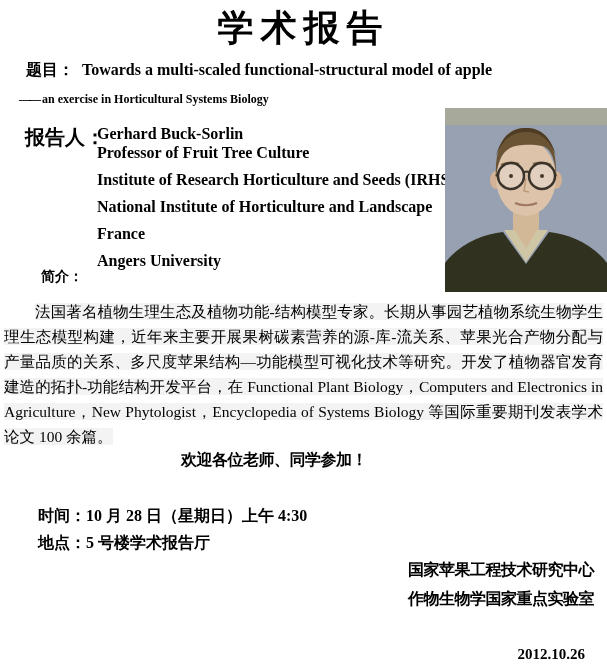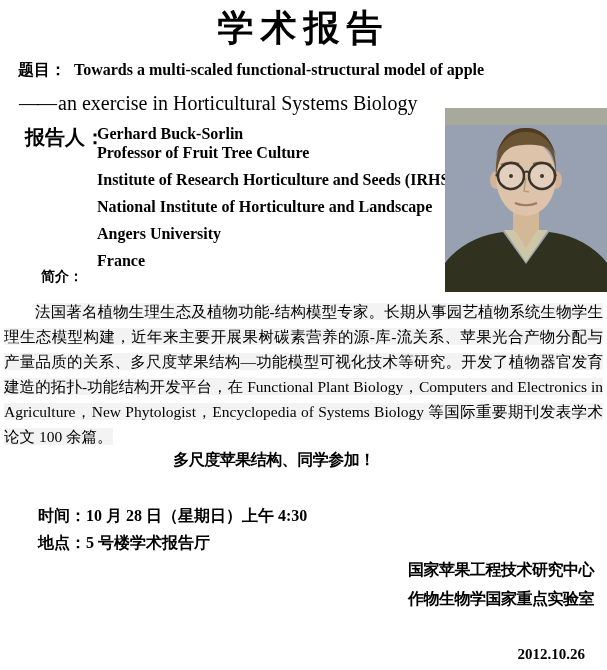--- a/index.html
+++ b/index.html
@@ -10,7 +10,7 @@
          font-size:36px;font-weight:bold;letter-spacing:7px;}
 
   .subject-line1{position:absolute;left:18px;top:60px;font-size:16px;font-weight:bold;white-space:nowrap;}
-  .subject-line1 .lbl{margin-right:8px;}
+  .subject-line1 .lbl{margin-right:8px;margin-left:8px;}
   .subject-line2{position:absolute;left:19px;top:92px;font-size:20px;font-weight:normal;white-space:nowrap;}
   .subject-line2 .dash{letter-spacing:-2px;margin-right:3px;}
 

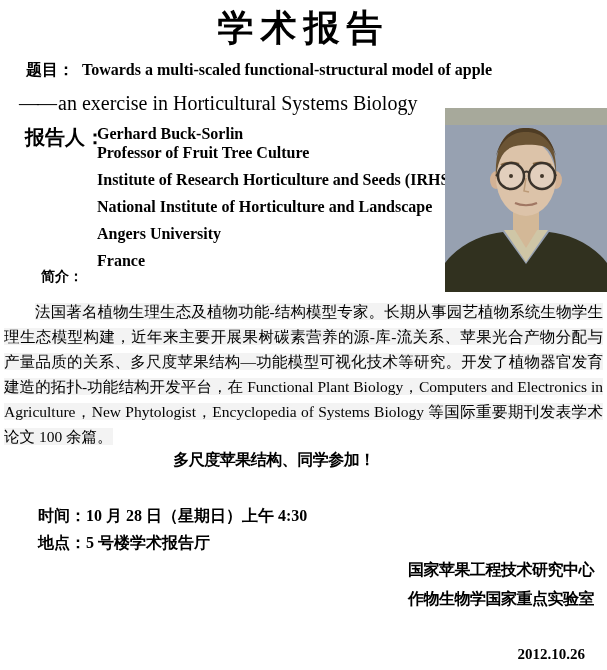--- a/index.html
+++ b/index.html
@@ -11,7 +11,7 @@
 
   .subject-line1{position:absolute;left:18px;top:60px;font-size:16px;font-weight:bold;white-space:nowrap;}
   .subject-line1 .lbl{margin-right:8px;margin-left:8px;}
-  .subject-line2{position:absolute;left:19px;top:92px;font-size:20px;font-weight:normal;white-space:nowrap;}
+  .subject-line2{position:absolute;left:19px;top:92px;font-size:12px;font-weight:bold;white-space:nowrap;}
   .subject-line2 .dash{letter-spacing:-2px;margin-right:3px;}
 
   .speaker-label{position:absolute;left:25px;top:124px;font-size:20px;font-weight:bold;}

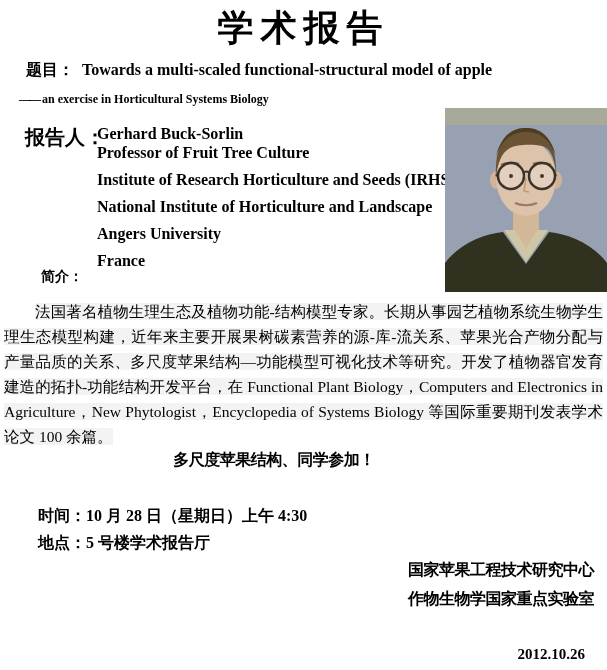--- a/index.html
+++ b/index.html
@@ -57,8 +57,8 @@
     <div class="ln">Professor of Fruit Tree Culture</div>
     <div class="ln sp">Institute of Research Horticulture and Seeds (IRHS)</div>
     <div class="ln sp">National Institute of Horticulture and Landscape</div>
+    <div class="ln sp">France</div>
     <div class="ln sp">Angers University</div>
-    <div class="ln sp">France</div>
   </div>
 
   <div class="photo">

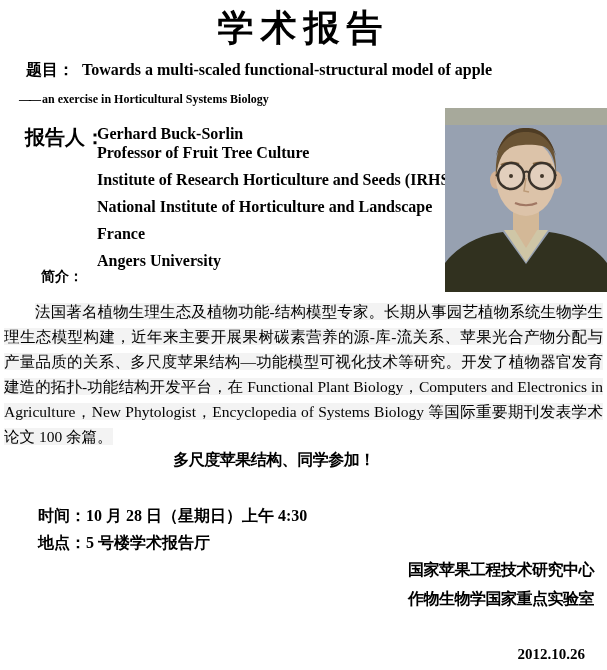--- a/index.html
+++ b/index.html
@@ -91,7 +91,7 @@
   <div class="intro-label">简介：</div>
   <p class="intro-para"><span class="hl">法国著名植物生理生态及植物功能-结构模型专家。长期从事园艺植物系统生物学生理生态模型构建，近年来主要开展果树碳素营养的源-库-流关系、苹果光合产物分配与产量品质的关系、多尺度苹果结构—功能模型可视化技术等研究。开发了植物器官发育建造的拓扑-功能结构开发平台，在 Functional Plant Biology，Computers and Electronics in Agriculture，New Phytologist，Encyclopedia of Systems Biology 等国际重要期刊发表学术论文 100 余篇。</span></p>
 
-  <div class="welcome">多尺度苹果结构、同学参加！</div>
+  <div class="welcome">欢迎各位老师、同学参加！</div>
 
   <div class="sched-line sched-time">
     <span>时间：</span><span>10 月 28 日（星期日）上午 4:30</span>

